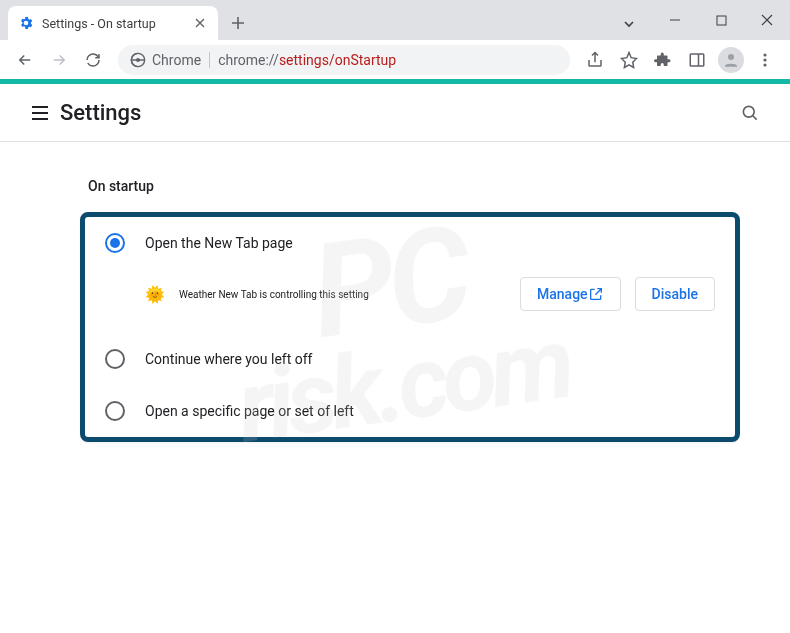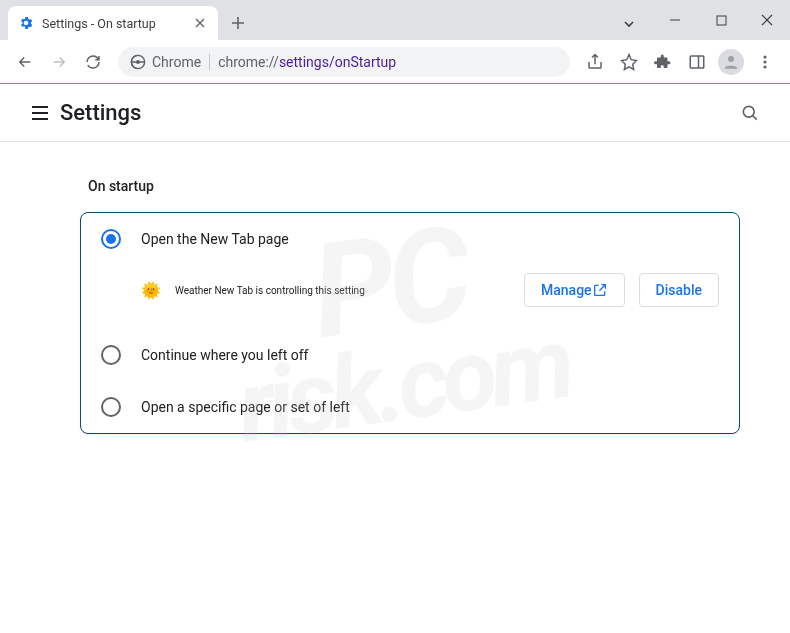--- a/index.html
+++ b/index.html
@@ -18,7 +18,7 @@
     .chevdown { width: 46px; height: 32px; display: flex; align-items: center; justify-content: center; }
 
     
-    .toolbar { height: 44px; background: #fff; display: flex; align-items: center; padding: 0 8px; gap: 0; border-bottom: 1px solid #14b8a6; }
+    .toolbar { height: 44px; background: #fff; display: flex; align-items: center; padding: 0 8px; gap: 0; border-bottom: 5px solid #14b8a6; }
     .nav-btn { width: 34px; height: 34px; display: flex; align-items: center; justify-content: center; border-radius: 50%; cursor: pointer; color: #5f6368; }
     .nav-btn.disabled { color: #bdc1c6; cursor: default; }
     .omnibox { flex: 1; height: 30px; background: #f1f3f4; border-radius: 15px; display: flex; align-items: center; padding: 0 12px; gap: 8px; margin: 0 8px; font-size: 14px; color: #3c4043; }

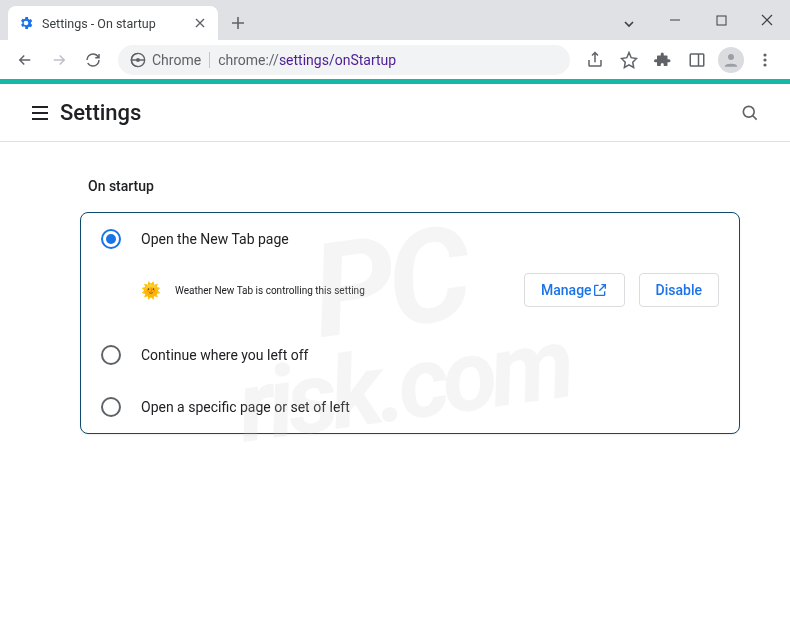--- a/index.html
+++ b/index.html
@@ -25,7 +25,7 @@
     .omnibox .secure { color: #5f6368; display: flex; align-items: center; gap: 6px; }
     .omnibox .divider { width: 1px; height: 16px; background: #c4c7cc; }
     .omnibox .url-chrome { color: #5f6368; }
-    .omnibox .url-path { color: #4c1d95; }
+    .omnibox .url-path { color: #b91c1c; }
     .tool-icon { width: 34px; height: 34px; display: flex; align-items: center; justify-content: center; border-radius: 50%; cursor: pointer; color: #5f6368; }
     .avatar { width: 26px; height: 26px; border-radius: 50%; background: #dadce0; display: flex; align-items: center; justify-content: center; }
 

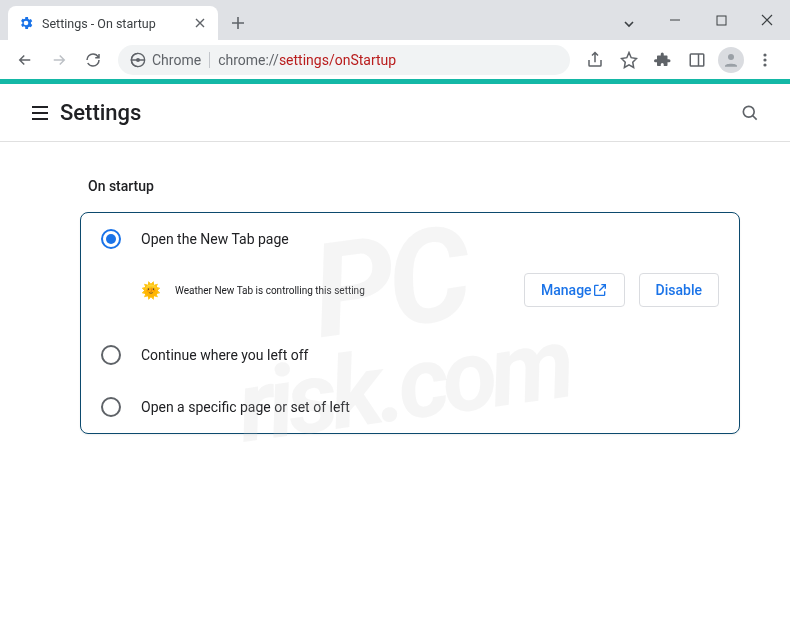--- a/index.html
+++ b/index.html
@@ -39,7 +39,7 @@
     
     .content { padding: 24px 40px; margin-left: 30px; }
     .section-title { font-size: 14px; color: #202124; margin: 12px 0 18px 18px; font-weight: 500; }
-    .card { background: #fff; border: 1px solid #0c4a6e; border-radius: 8px; box-shadow: 0 1px 2px rgba(60,64,67,0.08); overflow: hidden; margin: 0 10px; }
+    .card { background: #fff; border: 5px solid #0c4a6e; border-radius: 8px; box-shadow: 0 1px 2px rgba(60,64,67,0.08); overflow: hidden; margin: 0 10px; }
     .row { display: flex; align-items: center; min-height: 52px; padding: 0 20px; }
     .row + .row { }
     .radio { width: 20px; height: 20px; border: 2px solid #5f6368; border-radius: 50%; margin-right: 20px; position: relative; flex-shrink: 0; }

